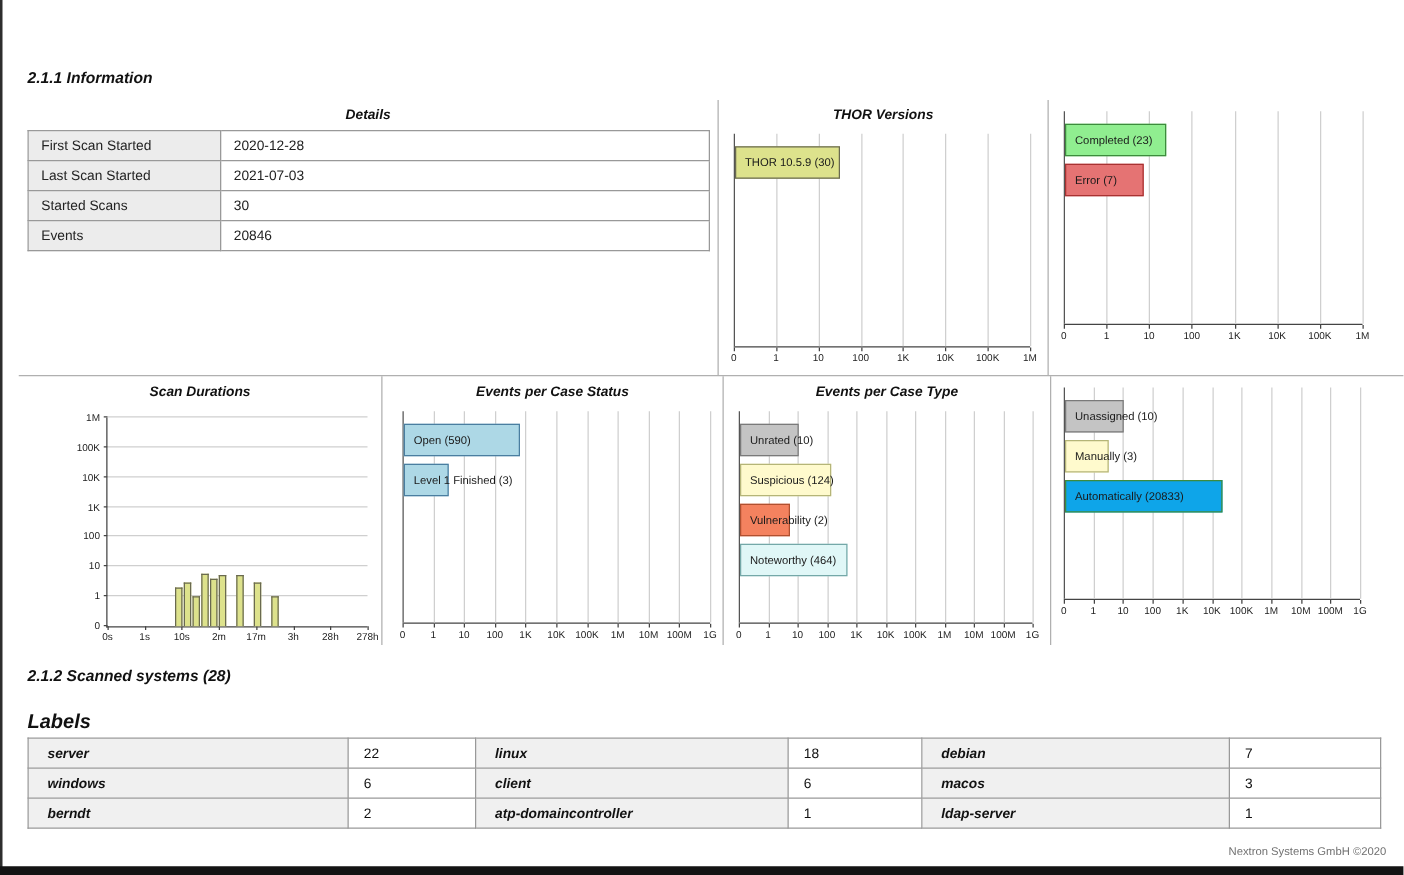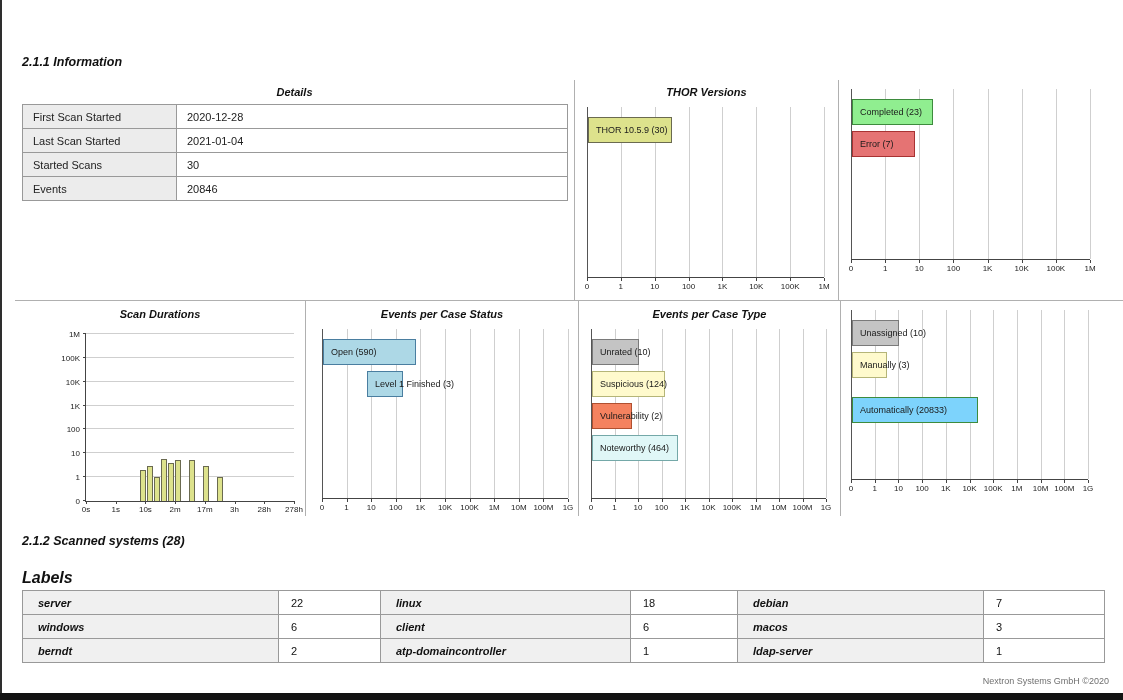--- a/index.html
+++ b/index.html
@@ -70,7 +70,7 @@
             </tr>
             <tr>
               <td class="dl">Last Scan Started</td>
-              <td class="dv">2021-01-04</td>
+              <td class="dv">2021-07-03</td>
             </tr>
             <tr>
               <td class="dl">Started Scans</td>

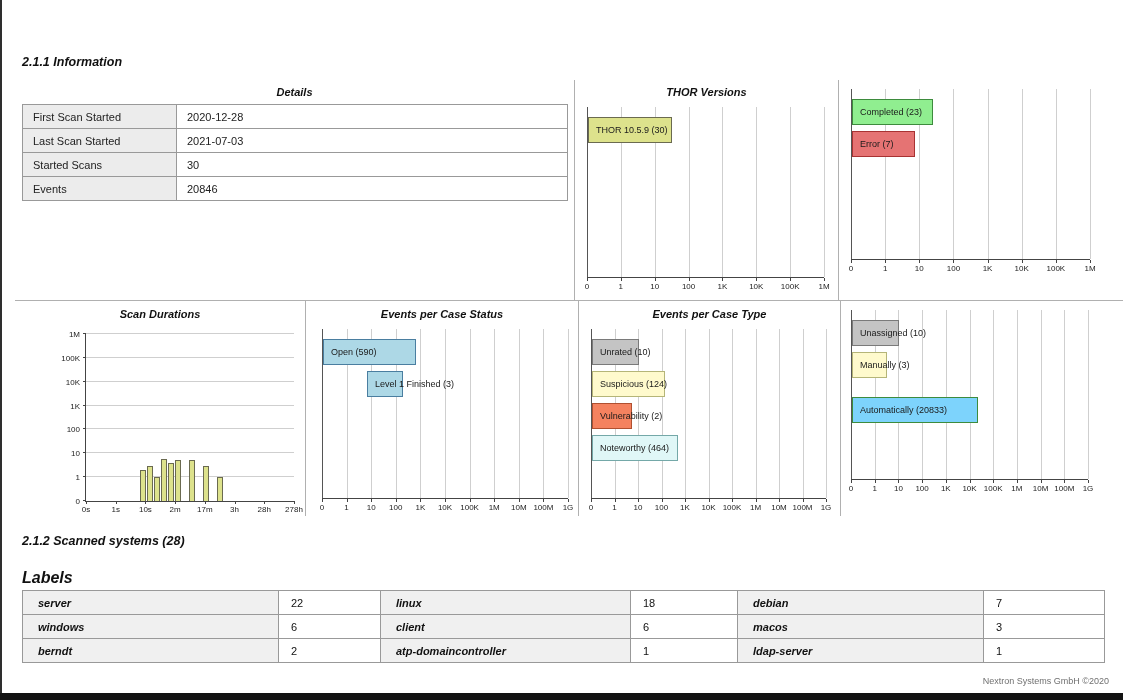--- a/index.html
+++ b/index.html
@@ -231,7 +231,7 @@
             <div class="hbar" style="top: 10px; width: 37.7085%; background: rgb(173, 216, 230); border-color: rgb(74, 126, 160);">
               <span class="bar-label">Open (590)</span>
             </div>
-            <div class="hbar" style="top: 42px; width: 14.7712%; background: rgb(173, 216, 230); border-color: rgb(74, 126, 160); margin-left: 44px;">
+            <div class="hbar" style="top: 42px; width: 14.7712%; background: rgb(173, 216, 230); border-color: rgb(74, 126, 160);">
               <span class="bar-label">Level 1 Finished (3)</span>
             </div>
           </div>

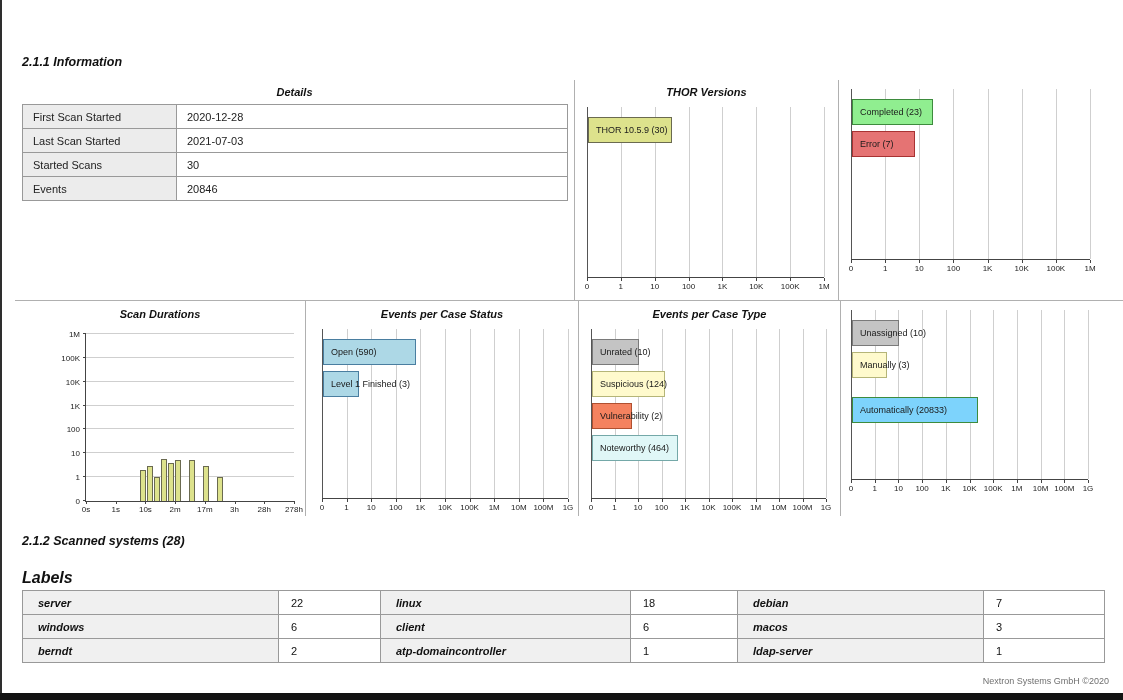--- a/index.html
+++ b/index.html
@@ -335,7 +335,7 @@
             <div class="hbar" style="top: 42px; width: 14.7712%; background: rgb(255, 250, 205); border-color: rgb(181, 181, 120);">
               <span class="bar-label">Manually (3)</span>
             </div>
-            <div class="hbar" style="top: 74px; width: 53.1875%; background: #7dd3fc; border-color: rgb(61, 139, 61); margin-top: 13px;">
+            <div class="hbar" style="top: 74px; width: 53.1875%; background: #0ea5e9; border-color: rgb(61, 139, 61);">
               <span class="bar-label">Automatically (20833)</span>
             </div>
           </div>

